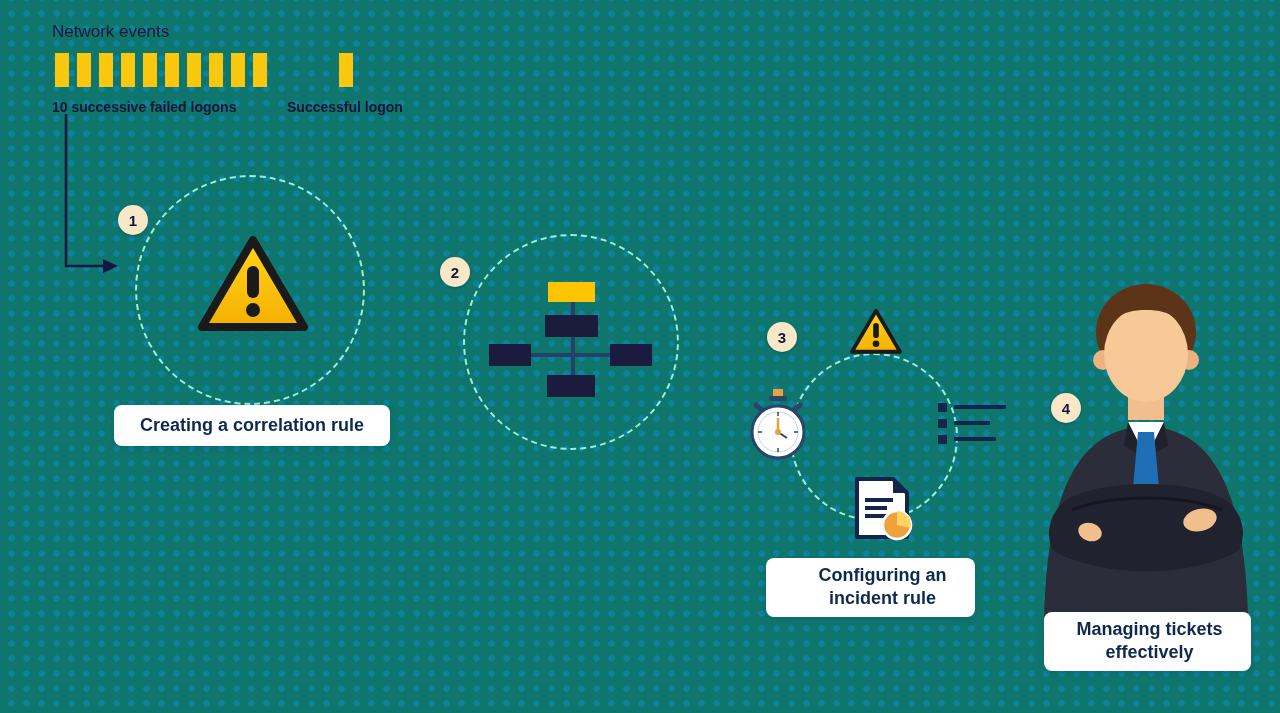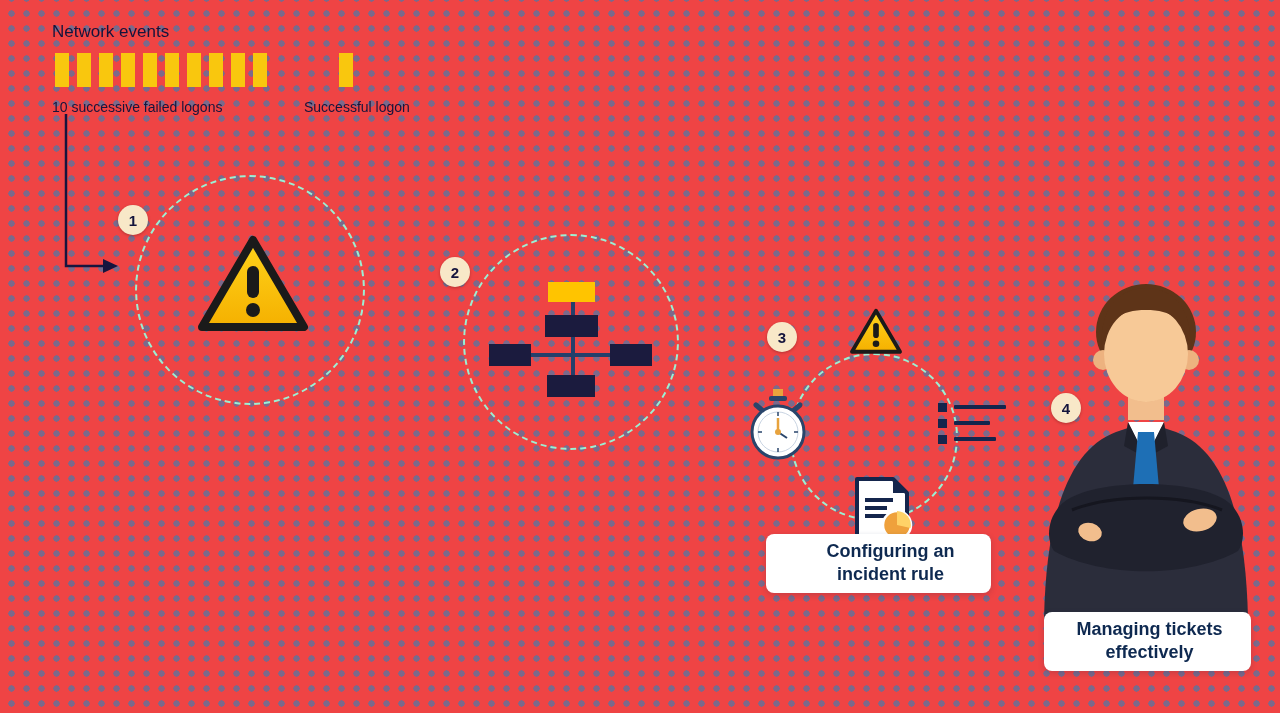--- a/index.html
+++ b/index.html
@@ -8,7 +8,7 @@
 
   .canvas {
     position:relative; width:1280px; height:713px;
-    background:#ef4444; overflow:hidden;
+    background:#0f766e; overflow:hidden;
   }
   .canvas::before {
     content:""; position:absolute; inset:0;

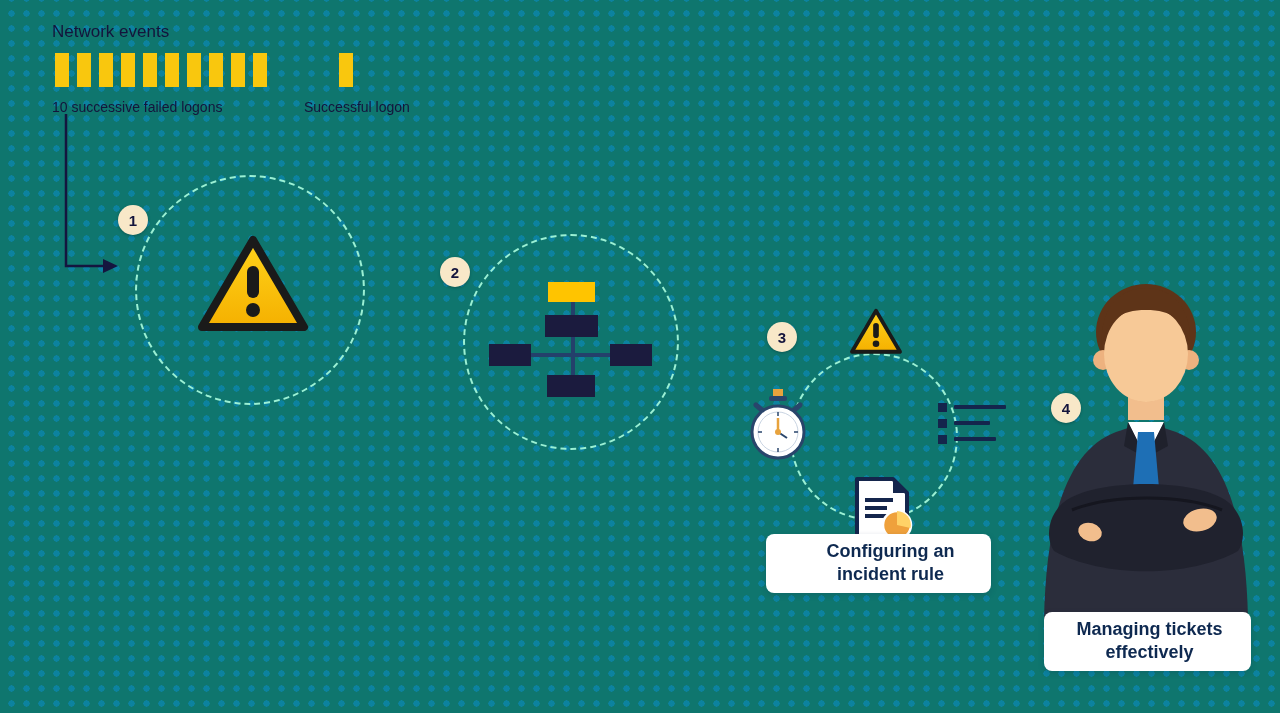--- a/index.html
+++ b/index.html
@@ -23,7 +23,7 @@
   .bars-failed { left:55px; top:53px; }
   .bars-success { left:339px; top:53px; }
   .bar { width:14px; height:34px; background:#F9C70E; }
-  .bar-label { font-size:14px; color:#14143C; z-index:2; }
+  .bar-label { font-size:14px; color:#14143C; z-index:2;font-weight:bold; }
   .failed-label { left:52px; top:99px; }
   .success-label { left:304px; top:99px; }
   .arrow { left:58px; top:114px; z-index:2; }

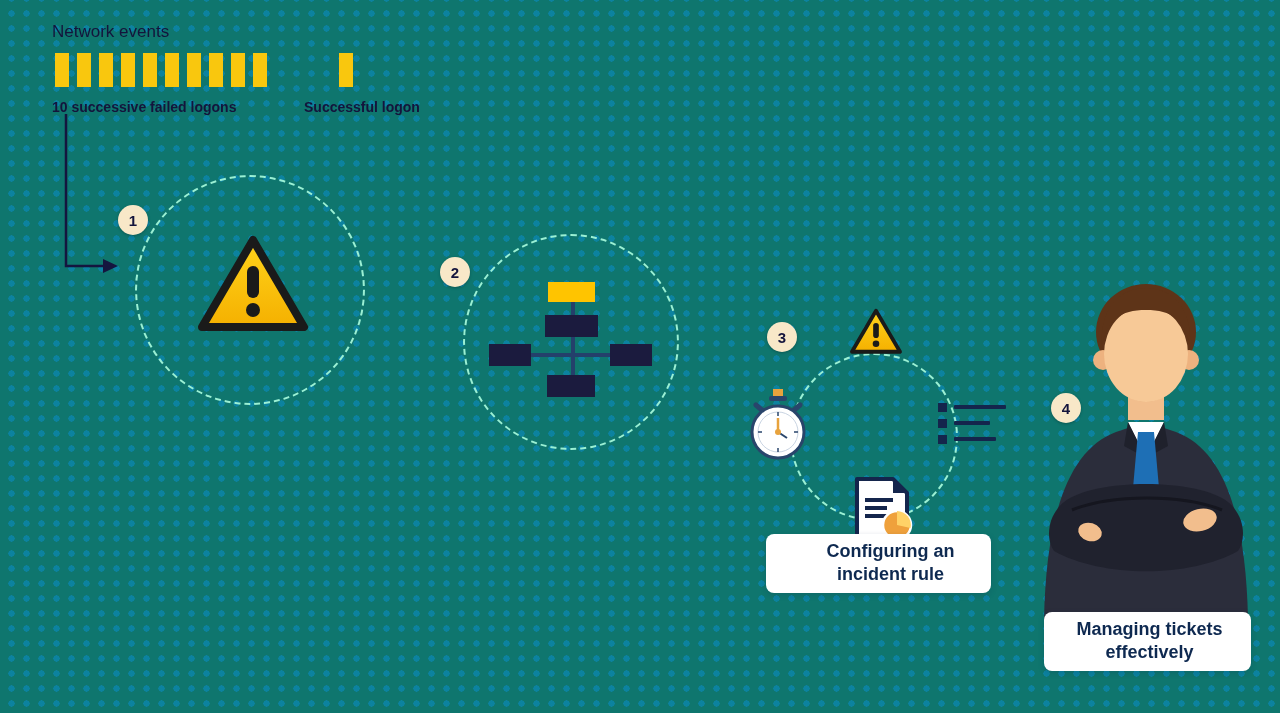--- a/index.html
+++ b/index.html
@@ -25,7 +25,7 @@
   .bar { width:14px; height:34px; background:#F9C70E; }
   .bar-label { font-size:14px; color:#14143C; z-index:2;font-weight:bold; }
   .failed-label { left:52px; top:99px; }
-  .success-label { left:304px; top:99px; }
+  .success-label { left:287px; top:99px; }
   .arrow { left:58px; top:114px; z-index:2; }
 
   

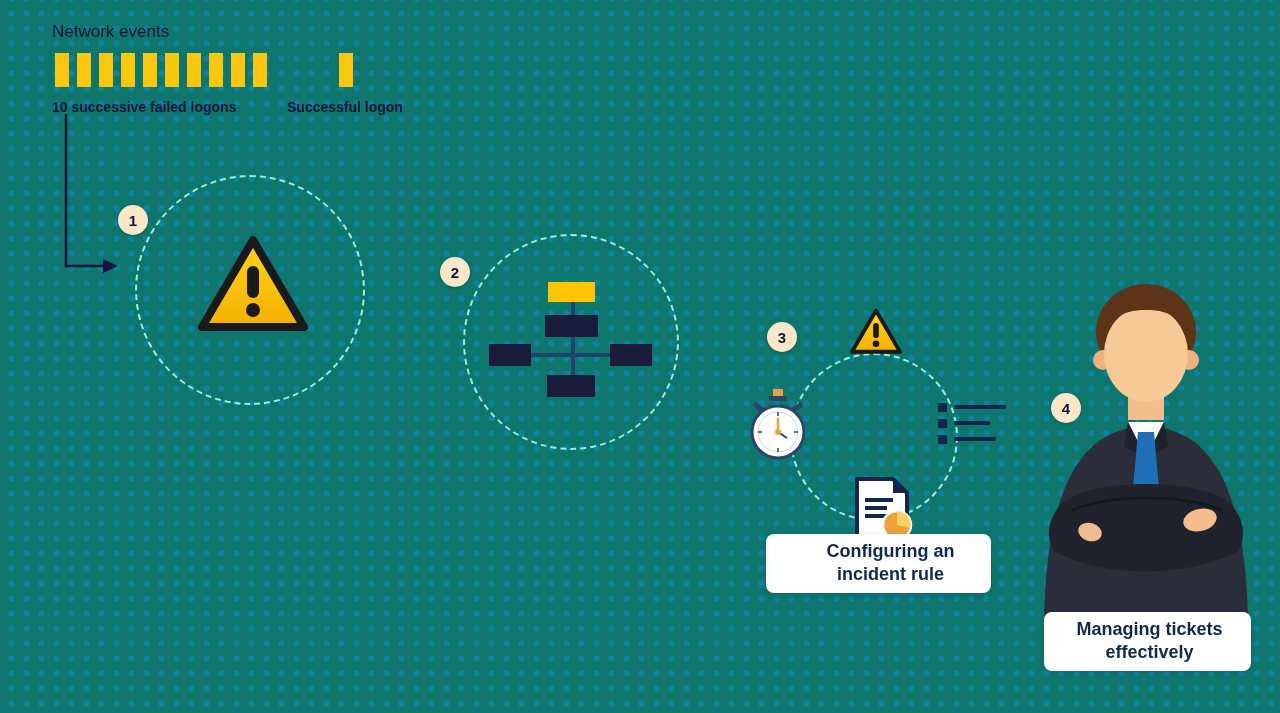--- a/index.html
+++ b/index.html
@@ -107,6 +107,7 @@
     <rect x="53" y="36" width="12" height="32" rx="6" fill="#1A1A1A"></rect>
     <circle cx="59" cy="80" r="7" fill="#1A1A1A"></circle>
   </svg>
+  <div class="abs step-label label-1">Creating a correlation rule</div>
 
   <div class="abs dashed-circle circle-2"></div>
   <div class="abs badge badge-2">2</div>

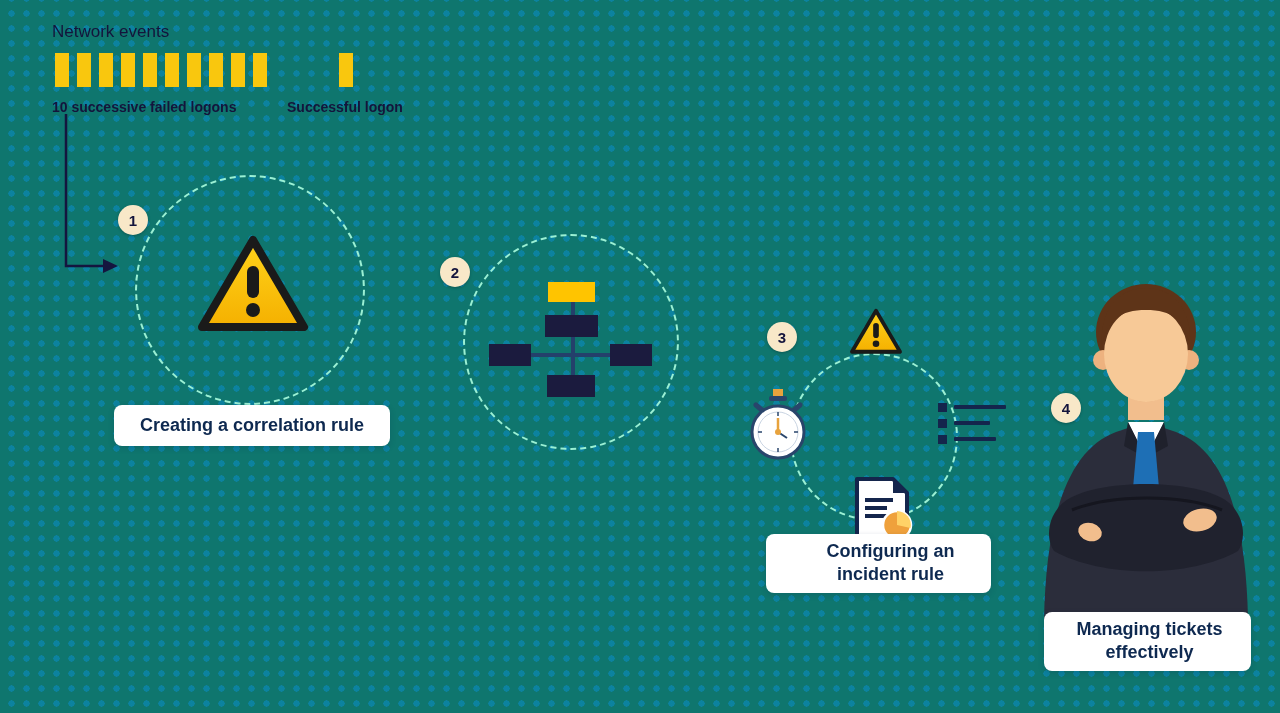--- a/index.html
+++ b/index.html
@@ -45,7 +45,7 @@
   }
   .label-1 { left:114px; top:405px; width:276px; min-height:41px; }
   .label-2 { left:461px; top:477px; width:224px; min-height:56px; }
-  .label-3 { left:766px; top:534px; width:225px; min-height:56px;padding-left:32px; }
+  .label-3 { left:766px; top:558px; width:209px; min-height:56px;padding-left:32px; }
   .label-4 { left:1044px; top:612px; width:207px; min-height:56px;padding-left:12px; }
 
   .circle-1 { left:135px; top:175px; width:230px; height:230px; }

